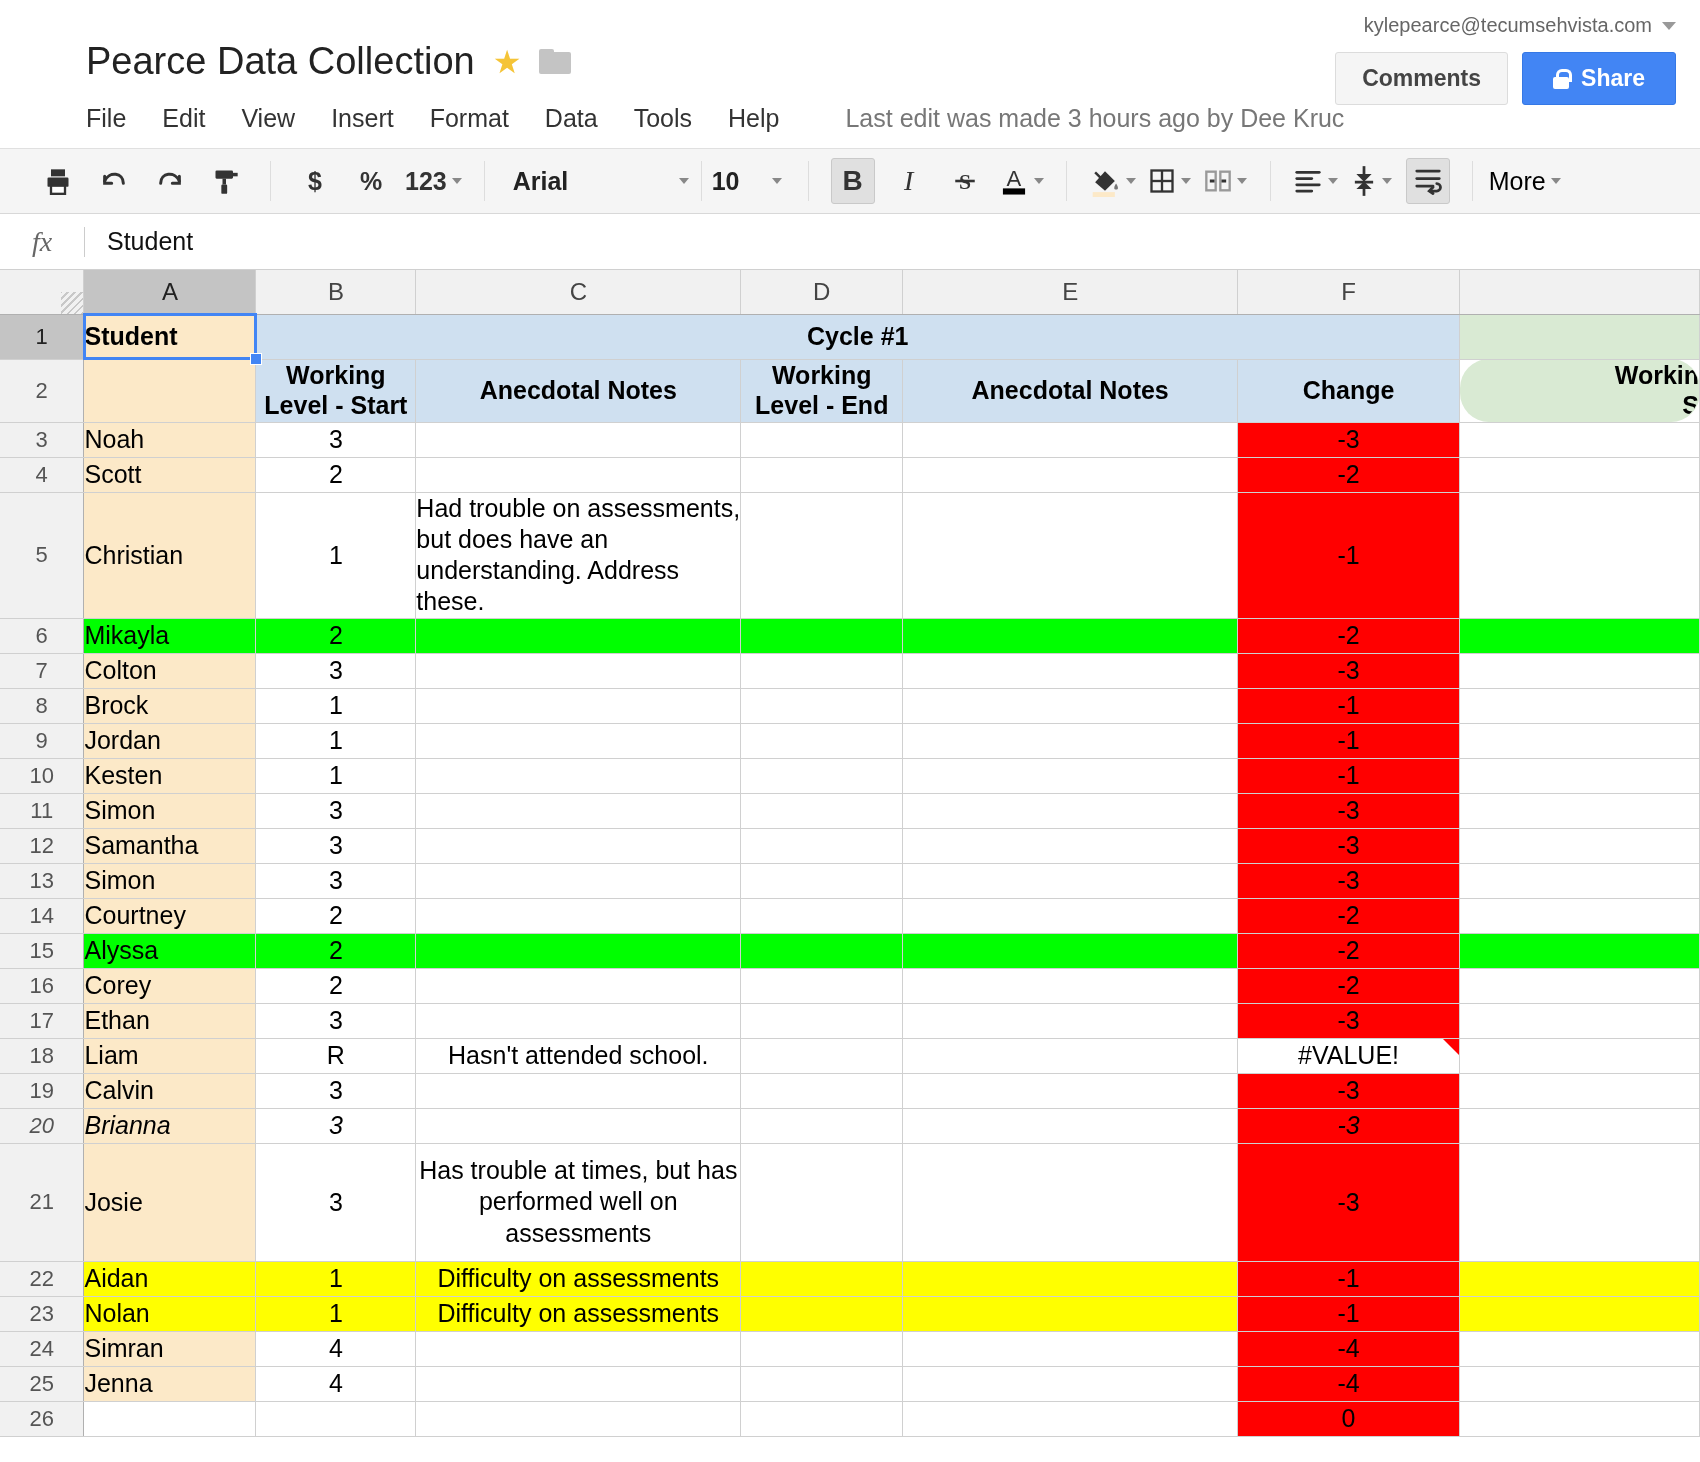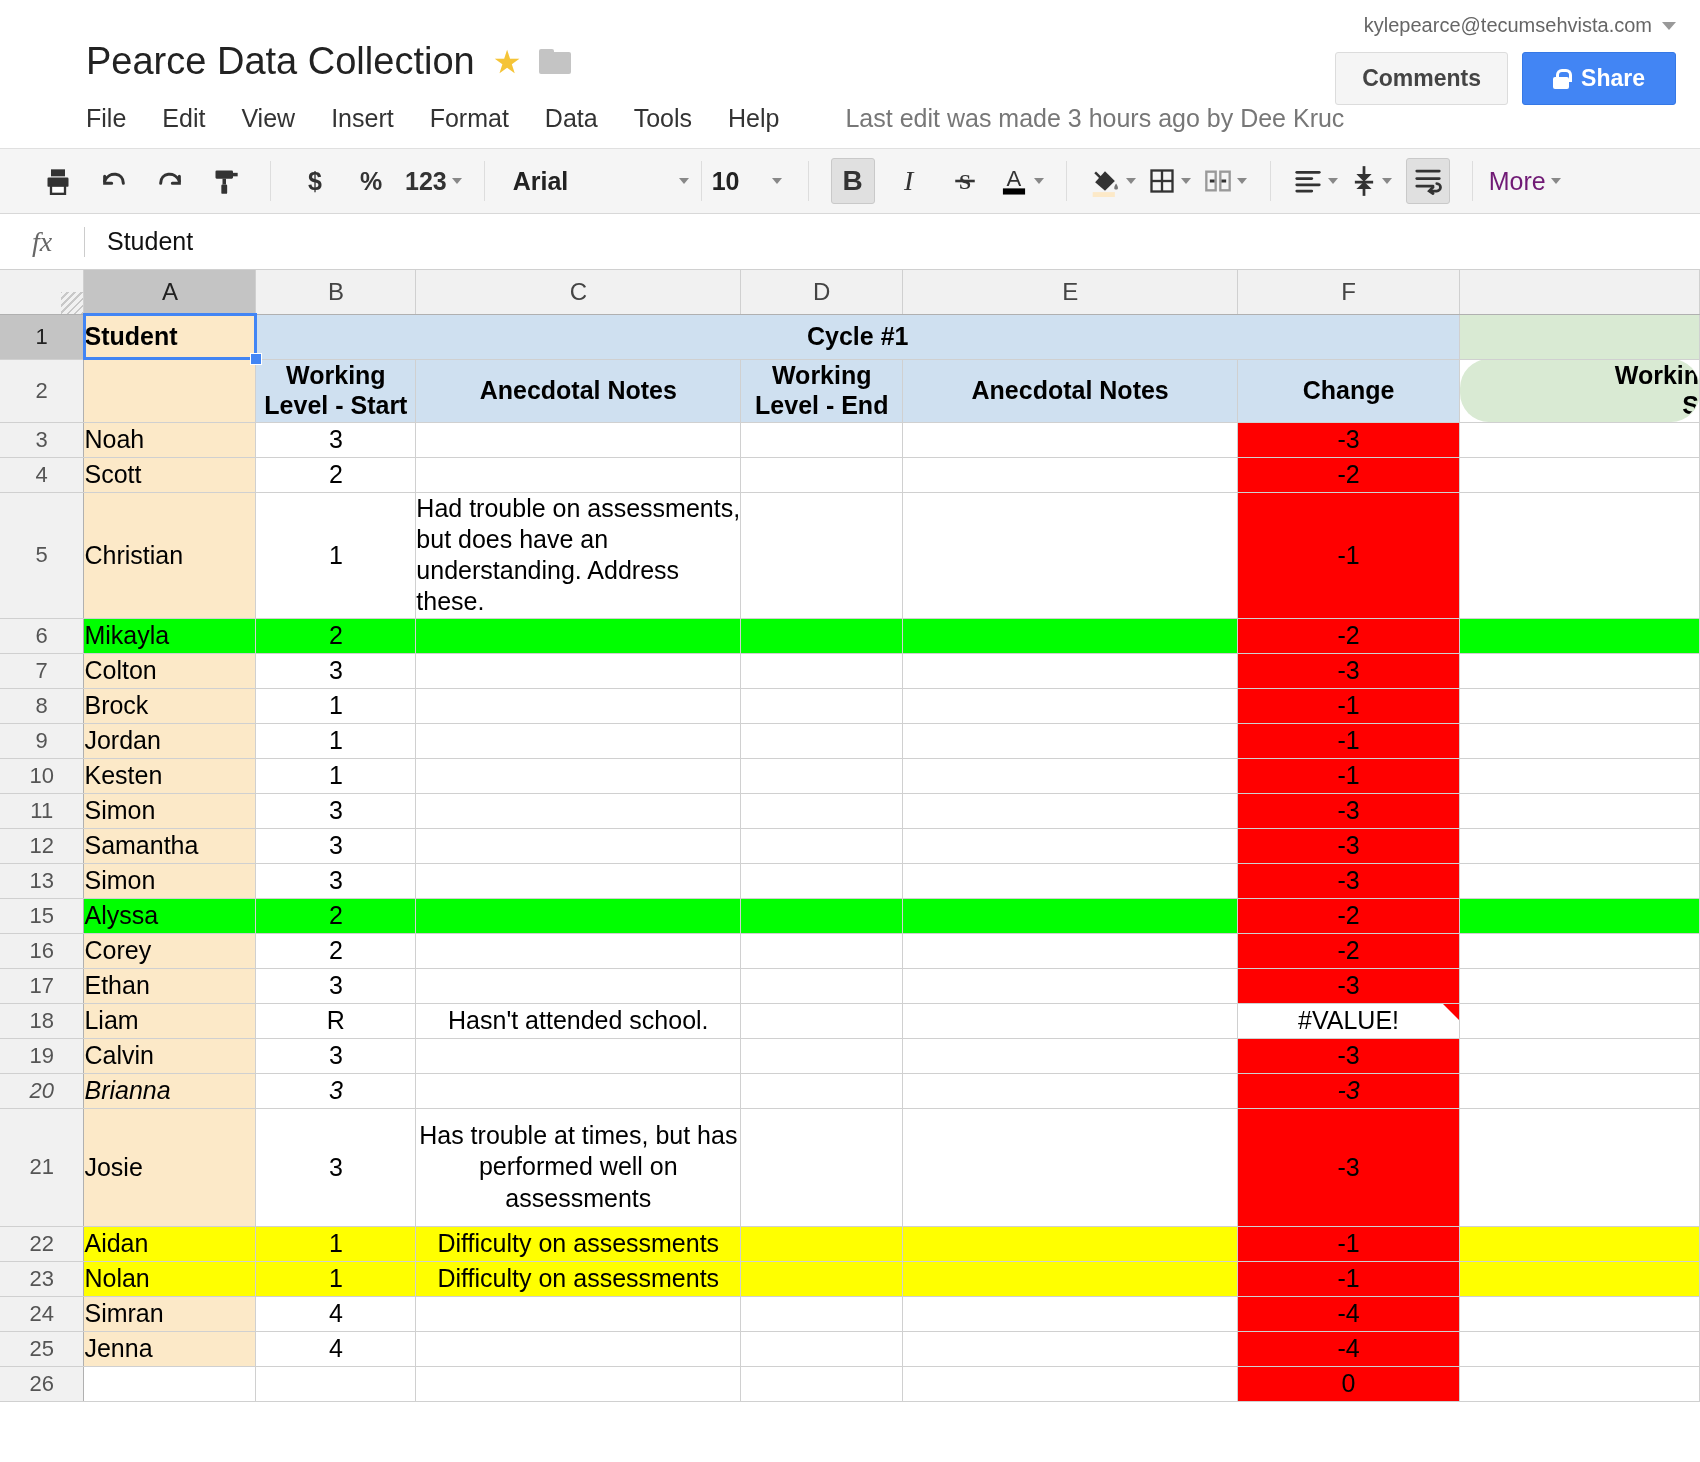--- a/index.html
+++ b/index.html
@@ -108,7 +108,7 @@
     display: flex; align-items: center; justify-content: space-between;
     padding: 0 10px;
   }
-  #more { font-size: 25px; color: #701a75; display: flex; align-items: center; }
+  #more { font-size: 25px; color: #000000; display: flex; align-items: center; }
 
   
   #formulabar {

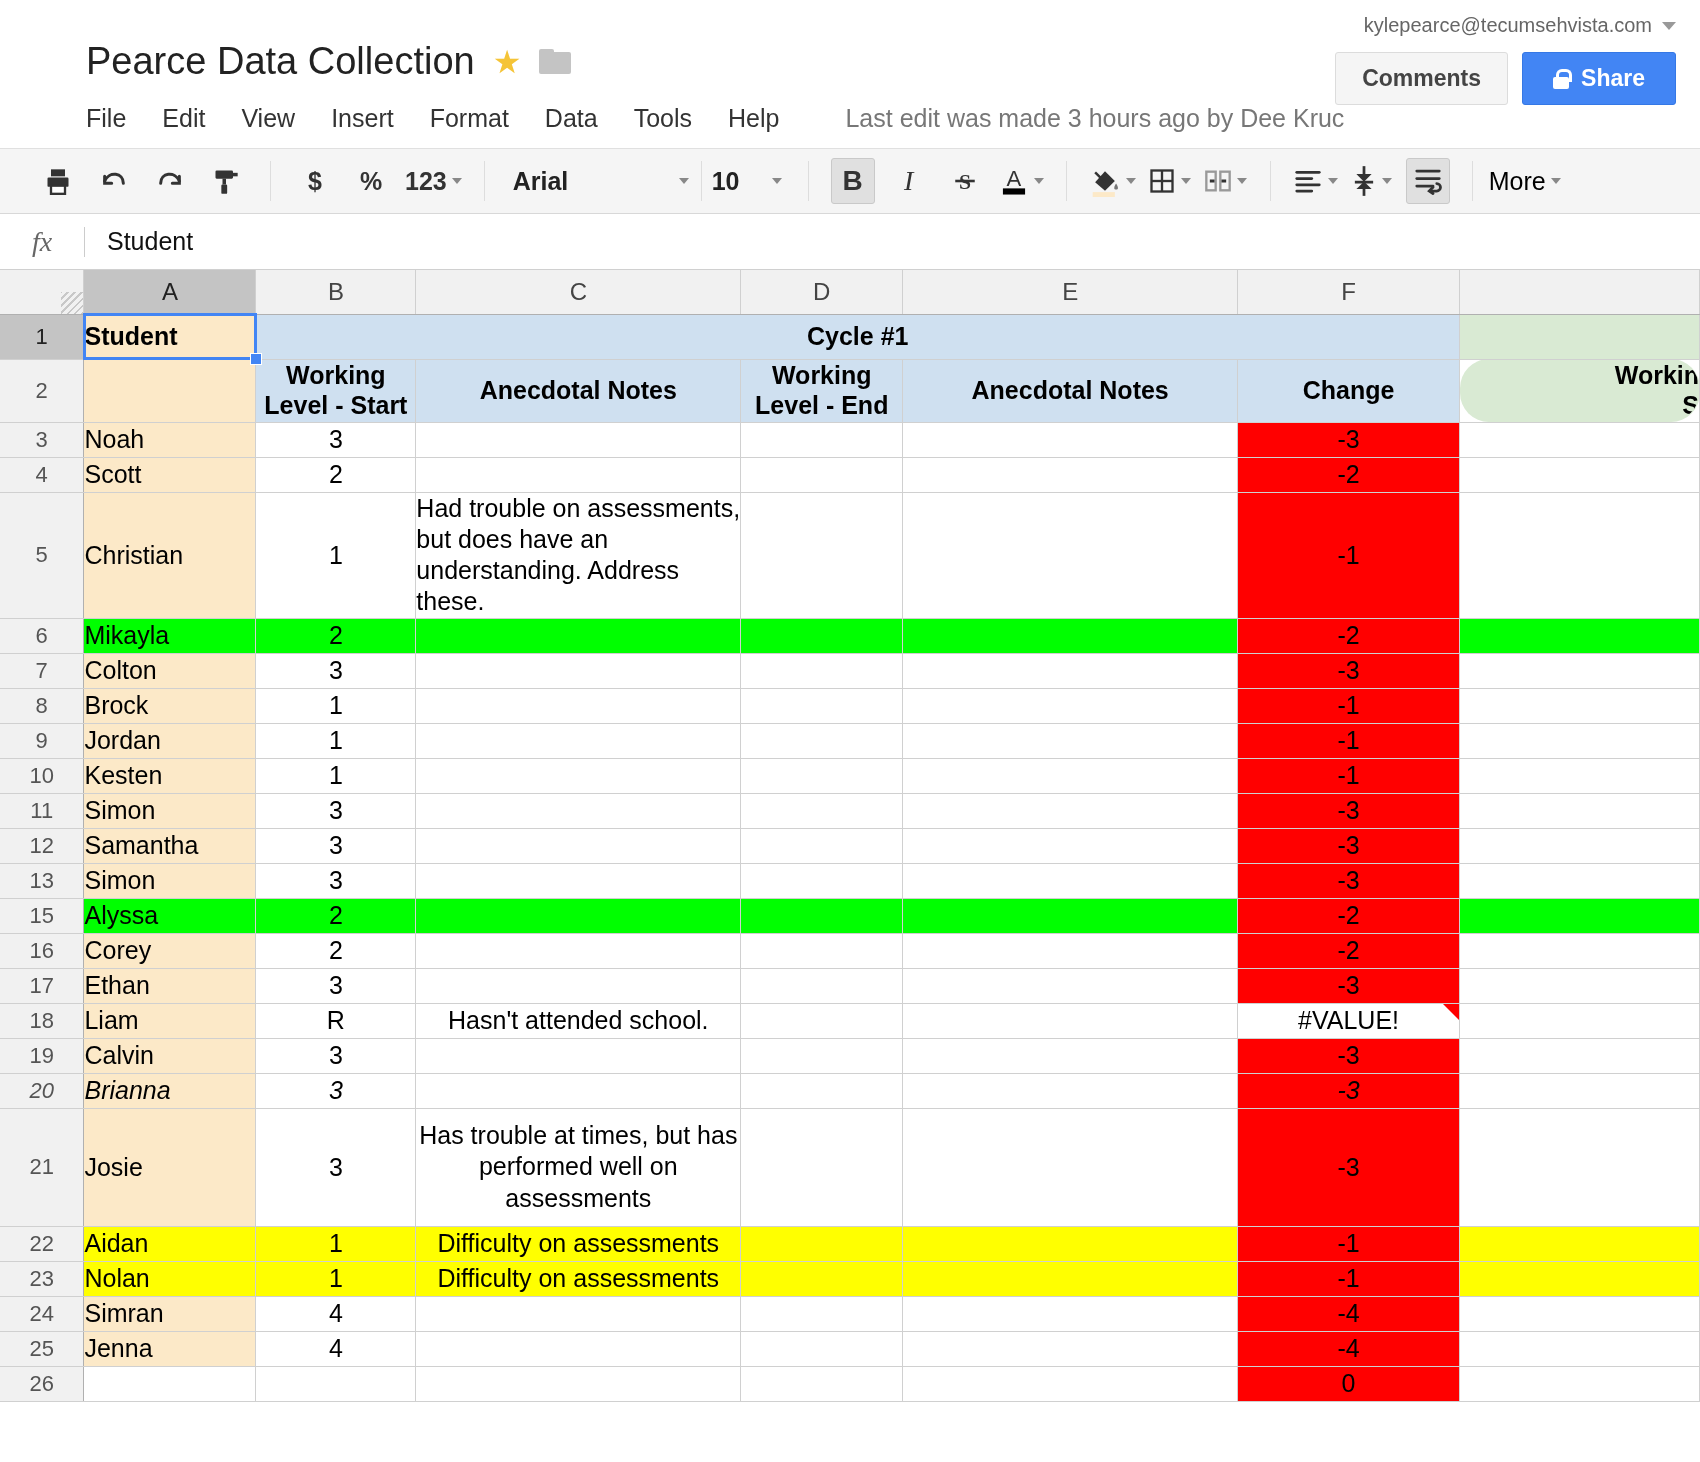--- a/index.html
+++ b/index.html
@@ -533,6 +533,16 @@
           <td class="cell white"></td>
         </tr>
         <tr style="height: 35px;">
+          <td class="rowhdr">14</td>
+          <td class="cell cream nameA left bottom">Courtney</td>
+          <td class="cell white ctr">2</td>
+          <td class="cell white ctr"></td>
+          <td class="cell white ctr"></td>
+          <td class="cell white ctr"></td>
+          <td class="cell red ctr">-2</td>
+          <td class="cell white"></td>
+        </tr>
+        <tr style="height: 35px;">
           <td class="rowhdr">15</td>
           <td class="cell lime nameA left bottom">Alyssa</td>
           <td class="cell lime ctr">2</td>

